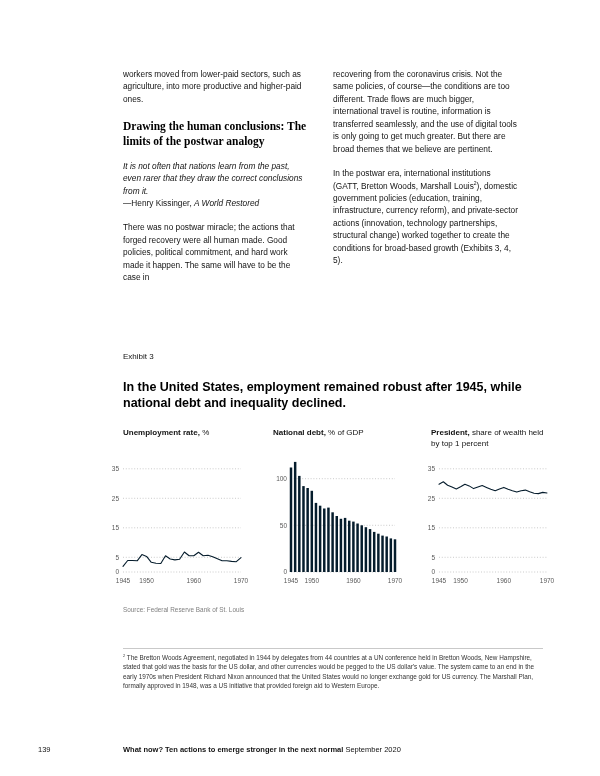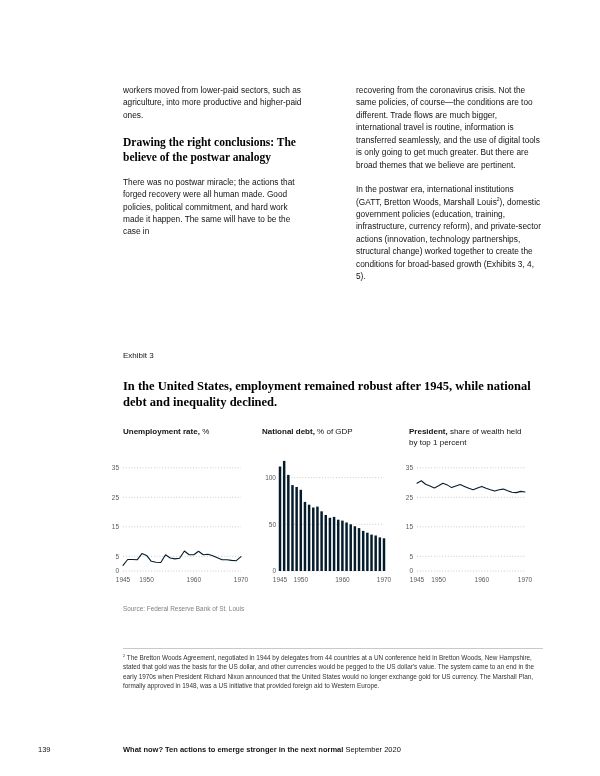--- a/index.html
+++ b/index.html
@@ -13,7 +13,7 @@
     margin:0 auto;
   }
   .content{position:absolute;left:123px;top:68px;width:424px;}
-  .two-col{display:grid;grid-template-columns:185px 185px;column-gap:48px;font-size:8.3px;line-height:1.5;margin-top:16px;}
+  .two-col{display:grid;grid-template-columns:185px 185px;column-gap:25px;font-size:8.3px;line-height:1.5;}
   .two-col p{margin:0 0 12px 0;}
   h2.section-heading{
     font-family:"Liberation Serif", serif;

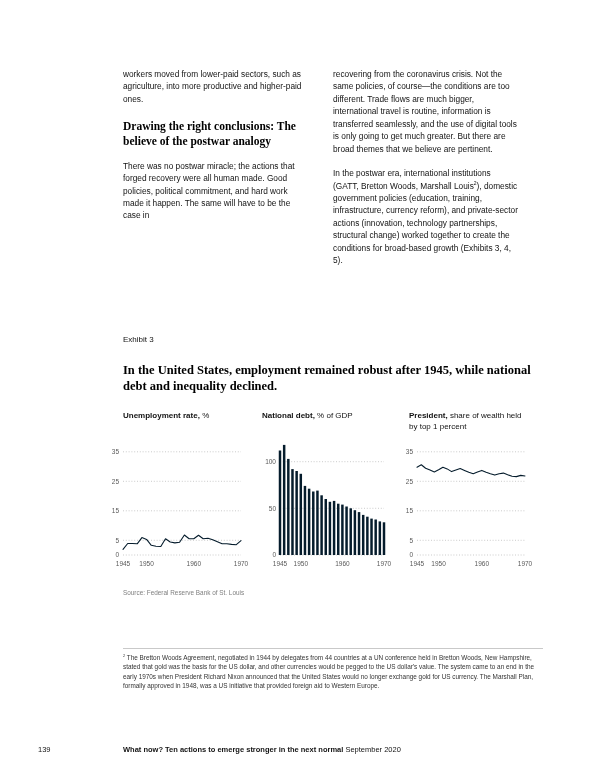--- a/index.html
+++ b/index.html
@@ -54,7 +54,7 @@
     <div class="two-col">
       <div class="col">
         <p>workers moved from lower-paid sectors, such as agriculture, into more productive and higher-paid ones.</p>
-        <h2 class="section-heading">Drawing the right conclusions: The believe of the postwar analogy</h2>
+        <h2 class="section-heading">Drawing the human conclusions: The limits of the postwar analogy</h2>
         <p>There was no postwar miracle; the actions that forged recovery were all human made. Good policies, political commitment, and hard work made it happen. The same will have to be the case in</p>
       </div>
       <div class="col">

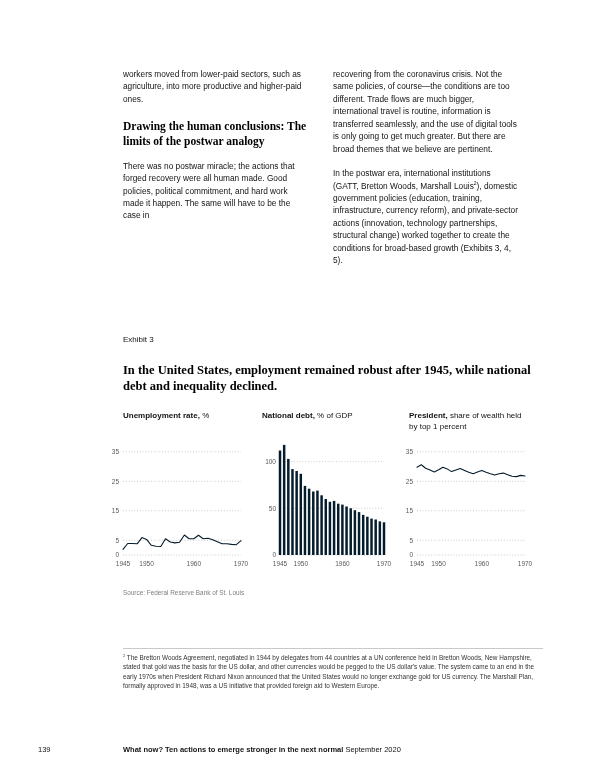--- a/index.html
+++ b/index.html
@@ -55,6 +55,8 @@
       <div class="col">
         <p>workers moved from lower-paid sectors, such as agriculture, into more productive and higher-paid ones.</p>
         <h2 class="section-heading">Drawing the human conclusions: The limits of the postwar analogy</h2>
+        <p><span class="quote-text">It is not often that nations learn from the past, even rarer that they draw the correct conclusions from it.</span><br>
+          <span>—Henry Kissinger, </span><span class="book-title">A World Restored</span></p>
         <p>There was no postwar miracle; the actions that forged recovery were all human made. Good policies, political commitment, and hard work made it happen. The same will have to be the case in</p>
       </div>
       <div class="col">

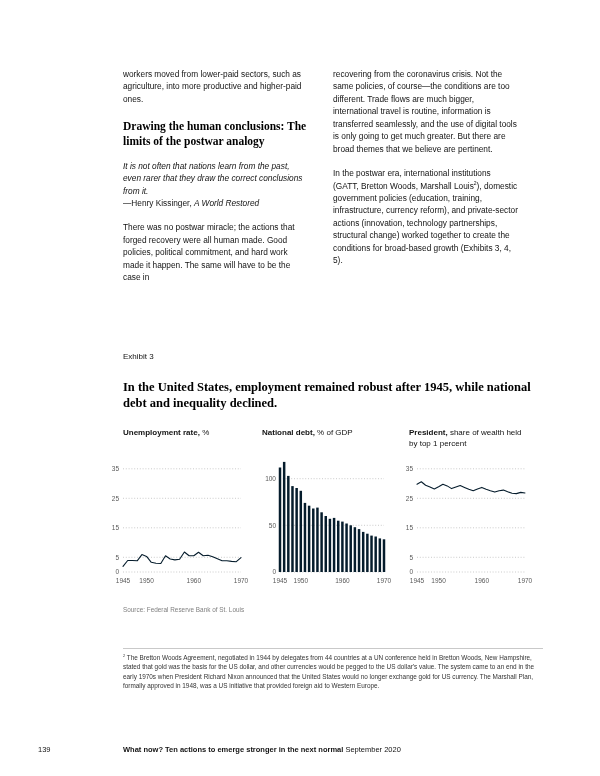--- a/index.html
+++ b/index.html
@@ -26,7 +26,7 @@
   .exhibit{margin-top:56px;}
   .exhibit-label{font-size:8px;margin-bottom:18px;}
   h3.exhibit-title{
-    font-family:Liberation Serif, serif;
+    font-family:Liberation Sans, sans-serif;
     font-weight:bold;font-size:12.5px;line-height:1.35;
     margin:0 0 16px 0;color:#000;width:422px;
   }

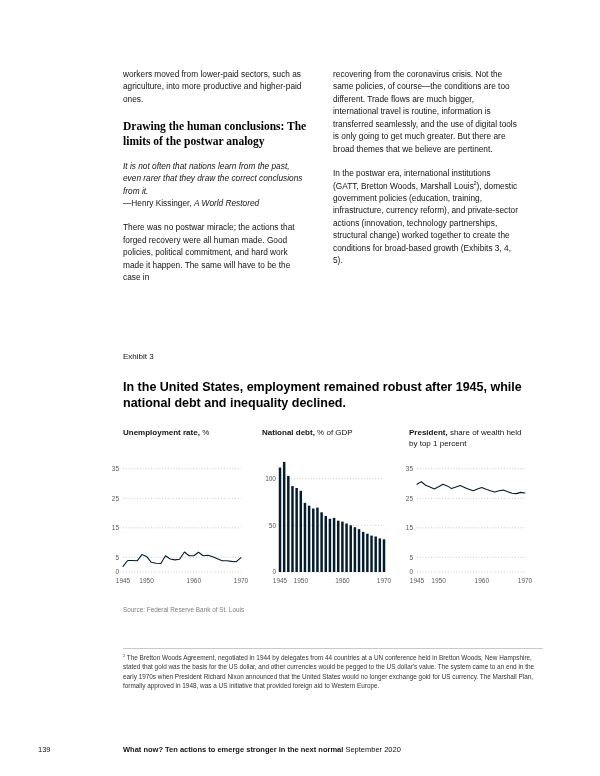--- a/index.html
+++ b/index.html
@@ -30,7 +30,7 @@
     font-weight:bold;font-size:12.5px;line-height:1.35;
     margin:0 0 16px 0;color:#000;width:422px;
   }
-  .charts{display:flex;gap:13px;margin-left:-16px;}
+  .charts{display:flex;gap:24px;margin-left:-16px;}
   .chart-panel{flex:0 0 auto;}
   .chart-title{font-size:8px;line-height:1.3;height:22px;margin-bottom:4px;color:#131313;}
   .chart-title b{font-weight:bold;}

